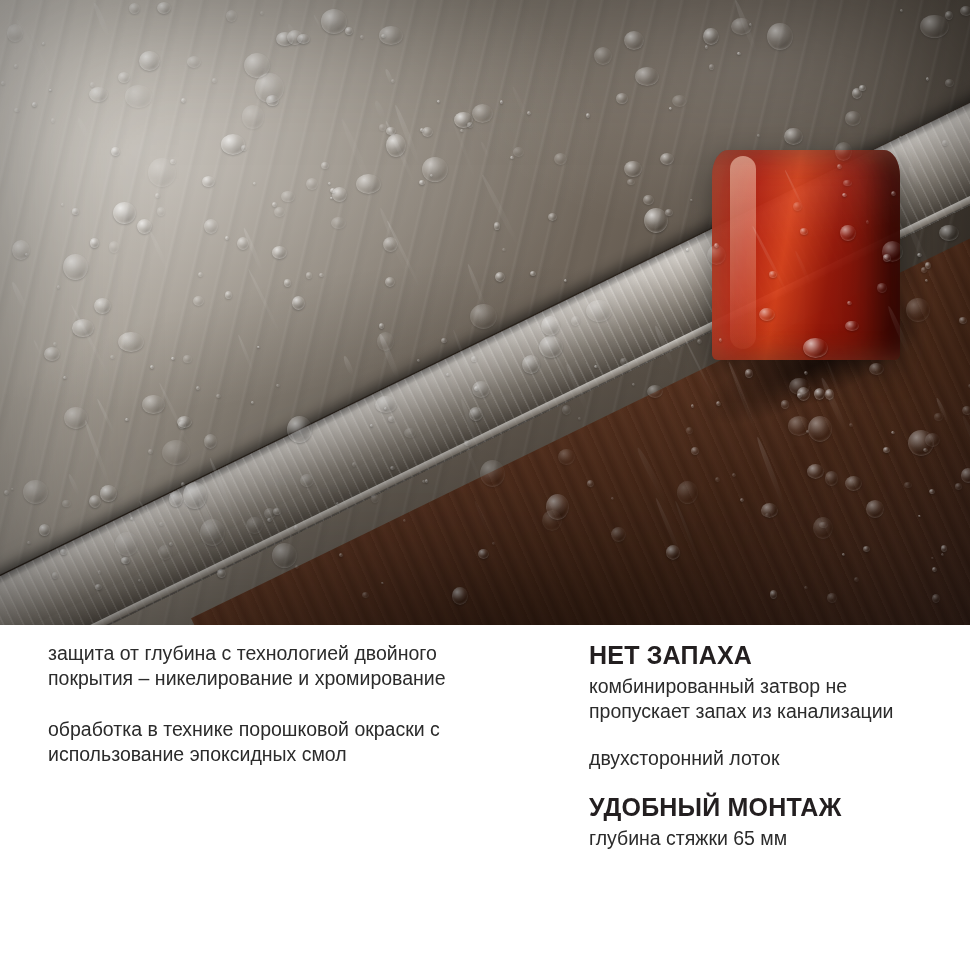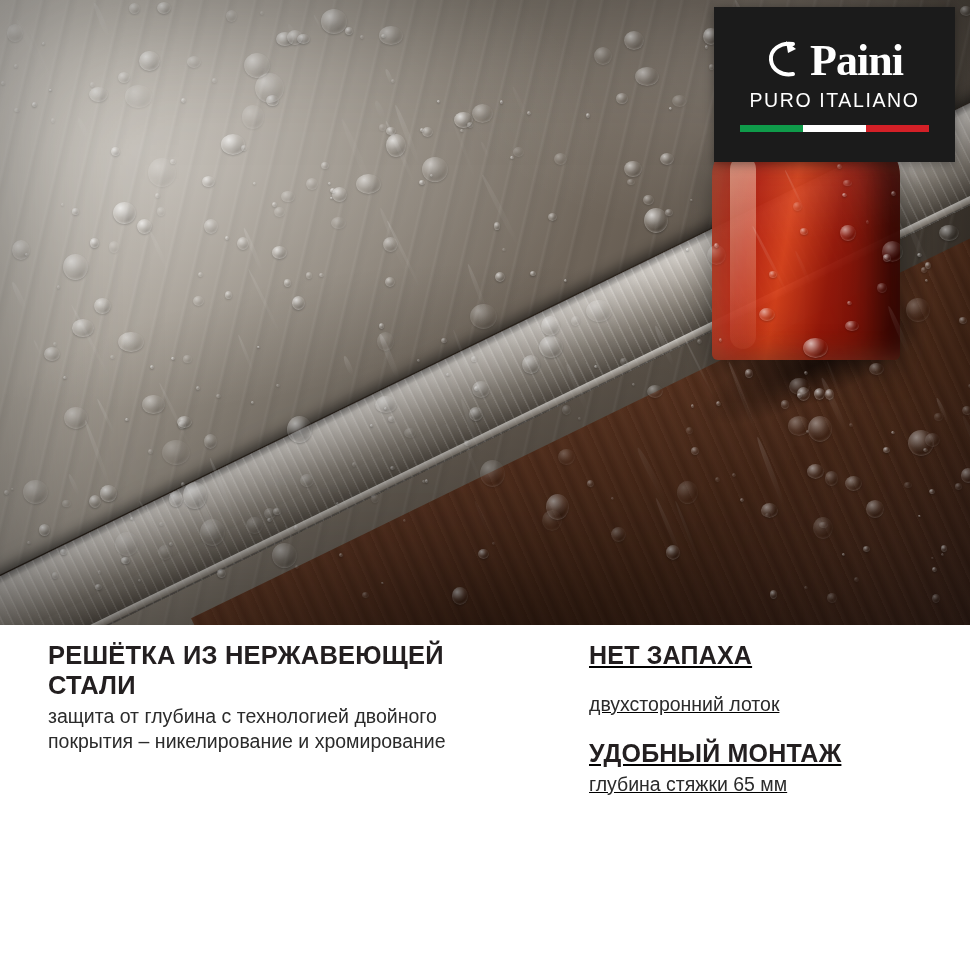--- a/index.html
+++ b/index.html
@@ -704,23 +704,6 @@
     <div class="vignette"></div>
 
 
-    <div class="logo-badge">
-      <div class="logo-row">
-        <span class="logo-mark">
-          <svg width="36" height="42" viewBox="0 0 36 42" aria-hidden="true">
-            <path d="M27 4 C14 2 4 10 5 20 C6 30 16 36 27 34" fill="none" stroke="#ffffff" stroke-width="4" stroke-linecap="round"></path>
-            <path d="M20 1 L30 9 L22 13 Z" fill="#ffffff"></path>
-          </svg>
-        </span>
-        <span class="logo-word">Paini</span>
-      </div>
-      <div class="logo-sub">PURO ITALIANO</div>
-      <div class="flag">
-        <i class="g"></i>
-          <i class="w"></i>
-          <i class="r"></i>
-      </div>
-    </div>
   </div>
 
   <div class="features">

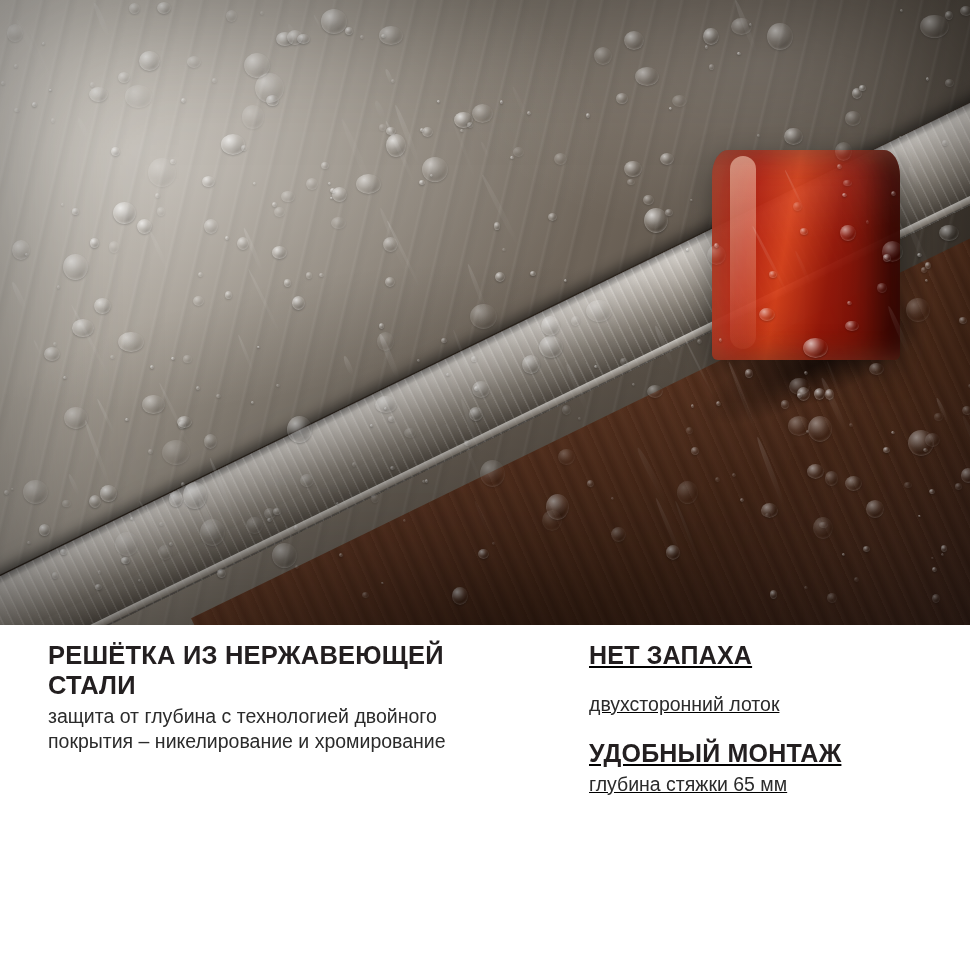--- a/index.html
+++ b/index.html
@@ -710,7 +710,6 @@
 
     <div class="col col-left">
       <div class="feature">
-        <div class="f-title">РЕШЁТКА ИЗ НЕРЖАВЕЮЩЕЙ СТАЛИ</div>
         <div class="f-desc">защита от глубина с технологией двойного покрытия – никелирование и хромирование</div>
       </div>
       <div class="feature">

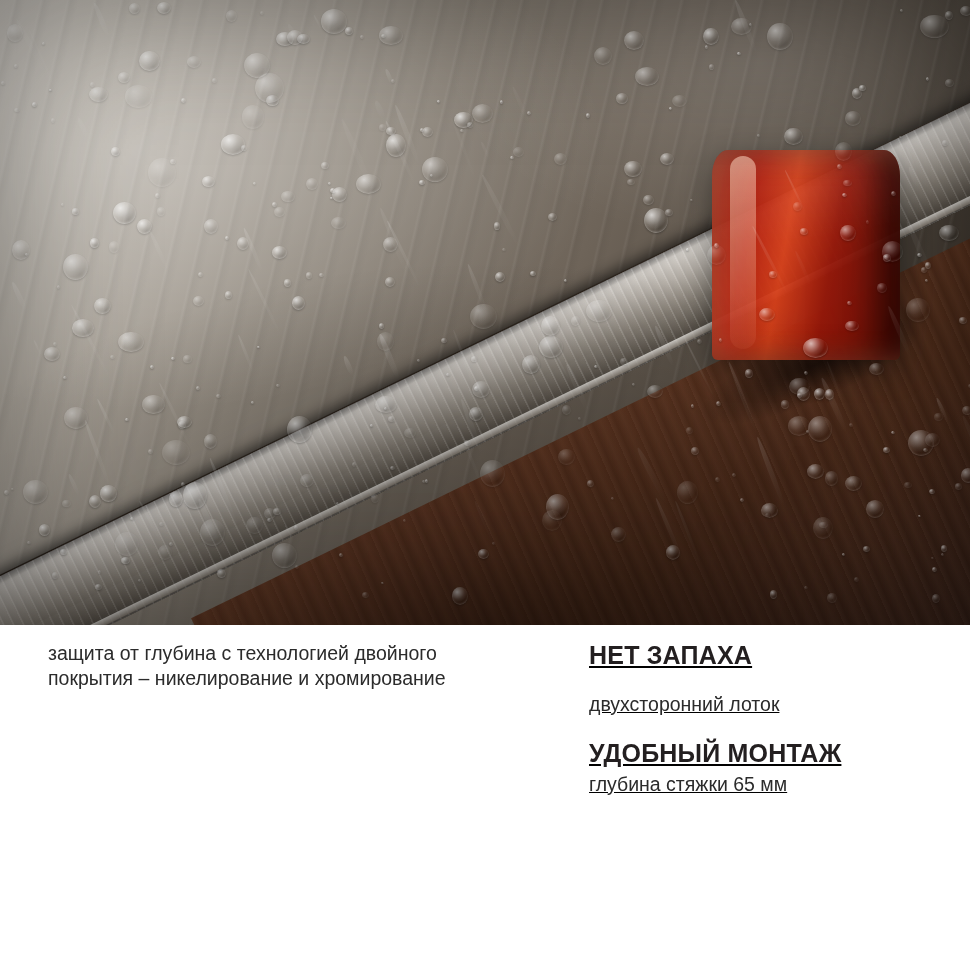--- a/index.html
+++ b/index.html
@@ -298,7 +298,7 @@
   }
   .col-right .f-title { font-size: 25px; }
   .col-right .f-desc { font-size: 19.5px; }
-  .col-right .feature { margin-bottom: 22px; text-decoration: underline; }
+  .col-right .feature { margin-bottom: 22px; }
   .col-left .feature:first-child { margin-bottom: 26px; }
 </style>
 </head>

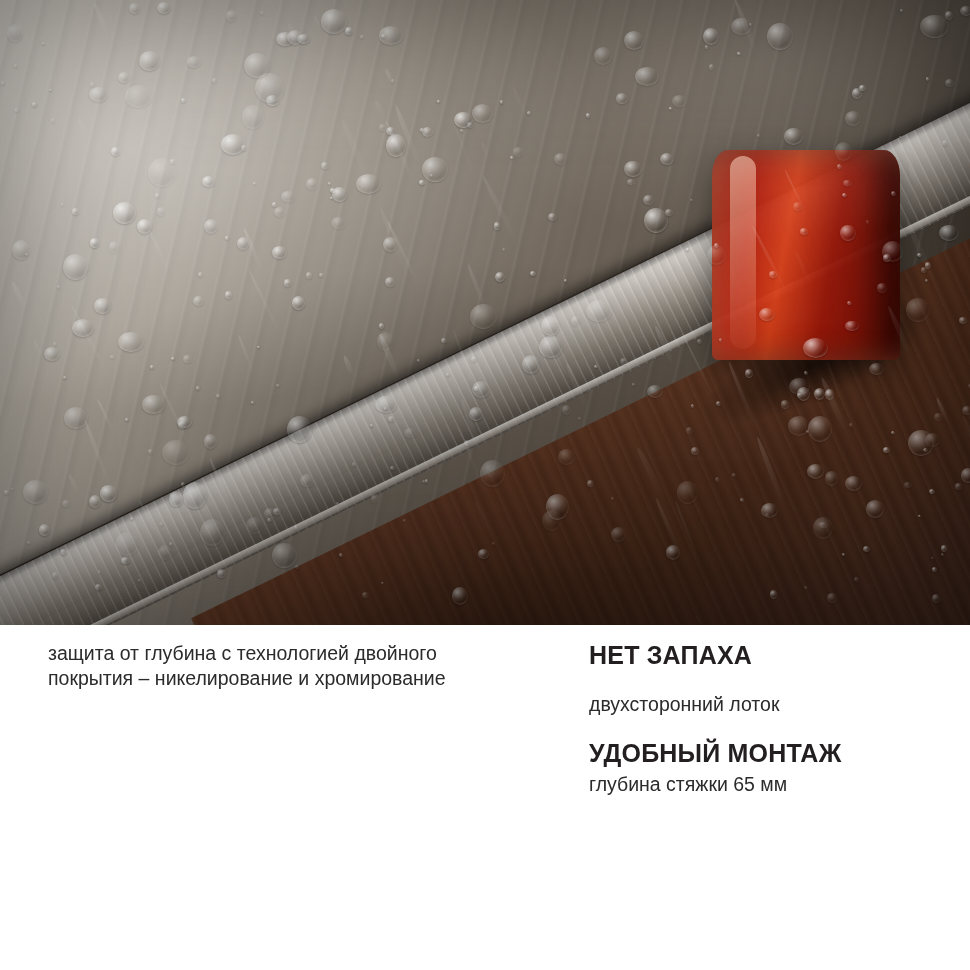--- a/index.html
+++ b/index.html
@@ -719,6 +719,7 @@
     <div class="col col-right">
       <div class="feature">
         <div class="f-title">НЕТ ЗАПАХА</div>
+        <div class="f-desc">комбинированный затвор не пропускает запах из канализации</div>
       </div>
       <div class="feature">
         <div class="f-desc">двухсторонний лоток</div>

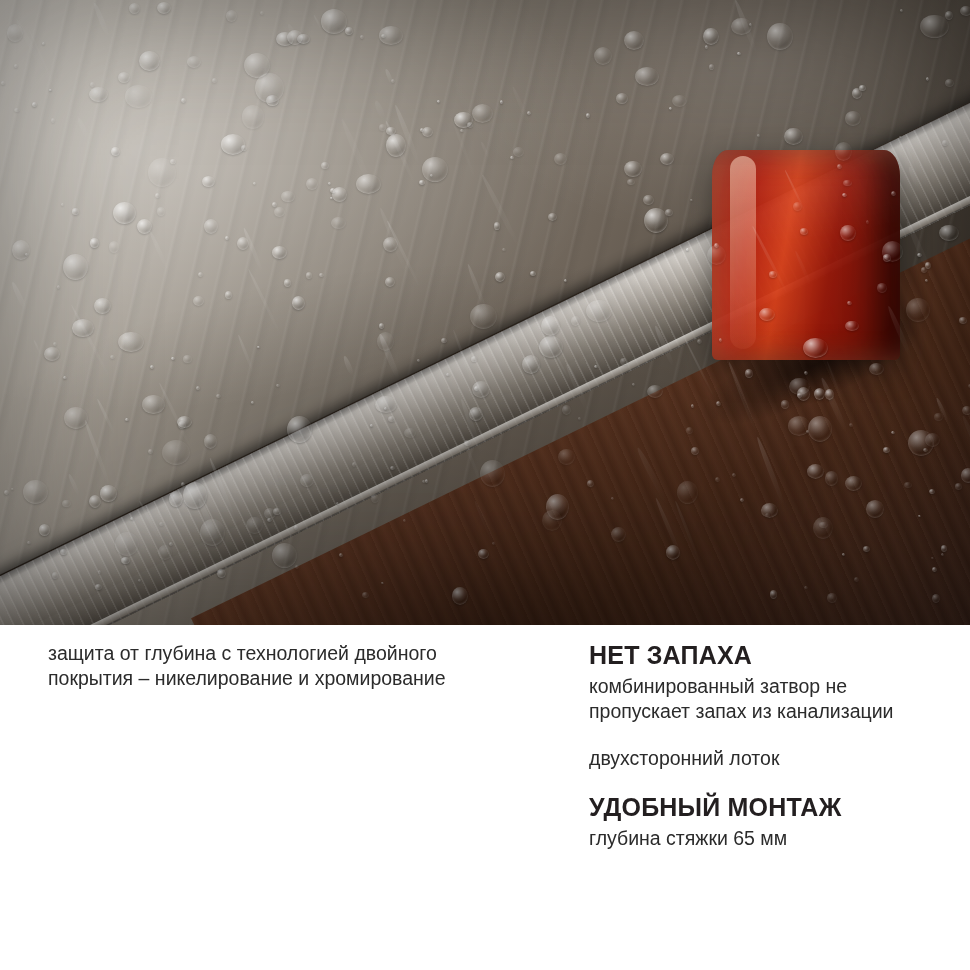--- a/index.html
+++ b/index.html
@@ -713,6 +713,7 @@
         <div class="f-desc">защита от глубина с технологией двойного покрытия – никелирование и хромирование</div>
       </div>
       <div class="feature">
+        <div class="f-desc">обработка в технике порошковой окраски с использование эпоксидных смол</div>
       </div>
     </div>
 

